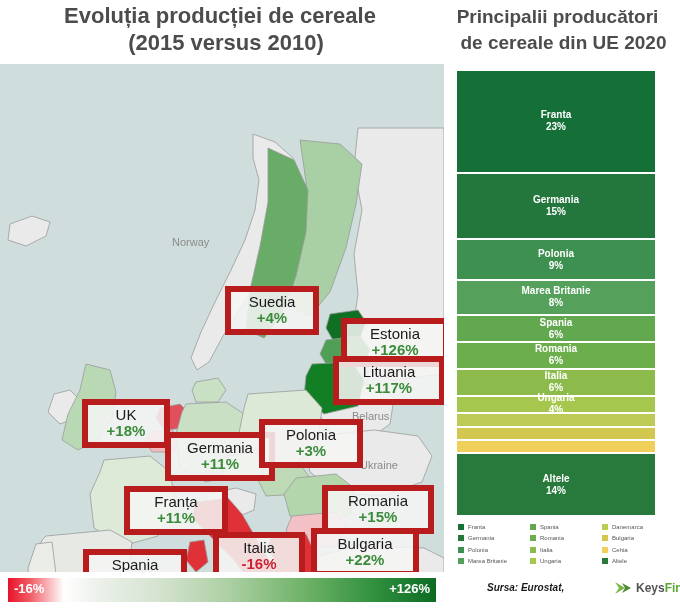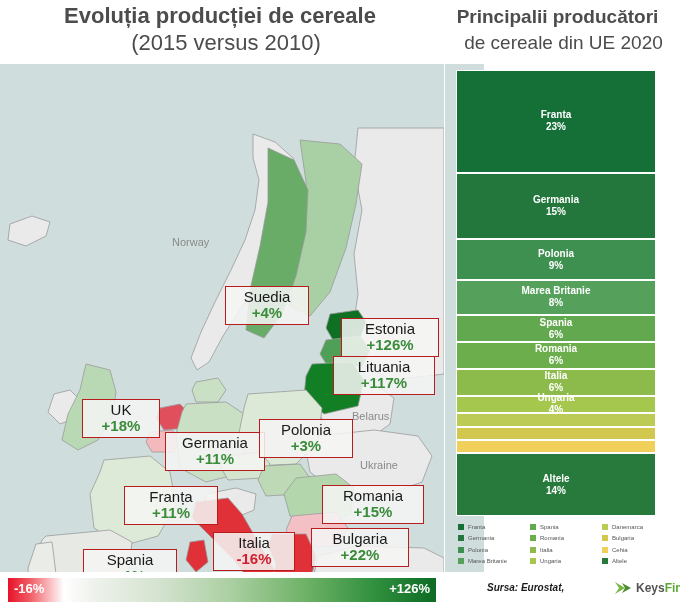--- a/index.html
+++ b/index.html
@@ -12,7 +12,7 @@
      font-size:22px;font-weight:bold;color:#4c4c4c;line-height:27px;}
   .title-right{position:absolute;left:435px;top:4px;width:245px;text-align:center;
      font-size:19px;font-weight:bold;color:#4c4c4c;line-height:26px;}
-  .title-sub{font-weight:normal;padding-left:12px;}
+  .title-sub{font-weight:bold;padding-left:12px;}
 
   
   #map-panel{position:absolute;left:0;top:64px;width:444px;height:508px;

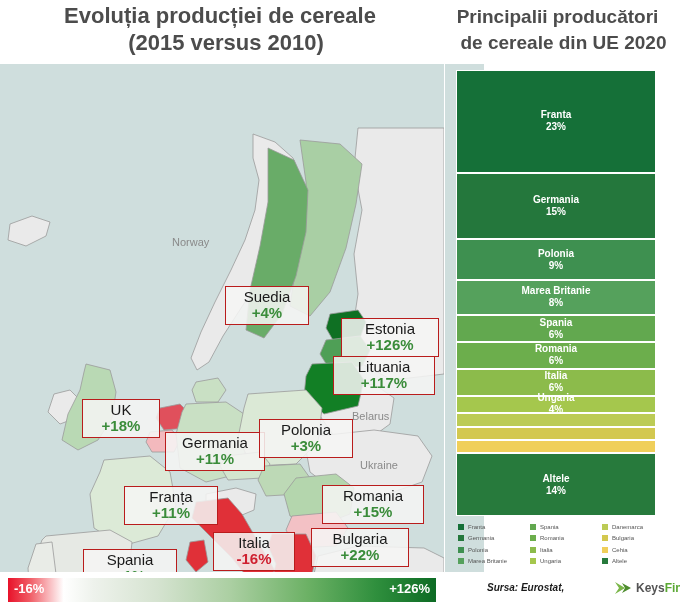--- a/index.html
+++ b/index.html
@@ -16,7 +16,7 @@
 
   
   #map-panel{position:absolute;left:0;top:64px;width:444px;height:508px;
-      background:#cfdedd;overflow:hidden;padding-left:40px;}
+      background:#cfdedd;overflow:hidden;}
   #map-svg{position:absolute;left:0;top:0;}
 
   .geo-label{font-size:11px;fill:#8a8a8a;font-family:"Liberation Sans",sans-serif;}

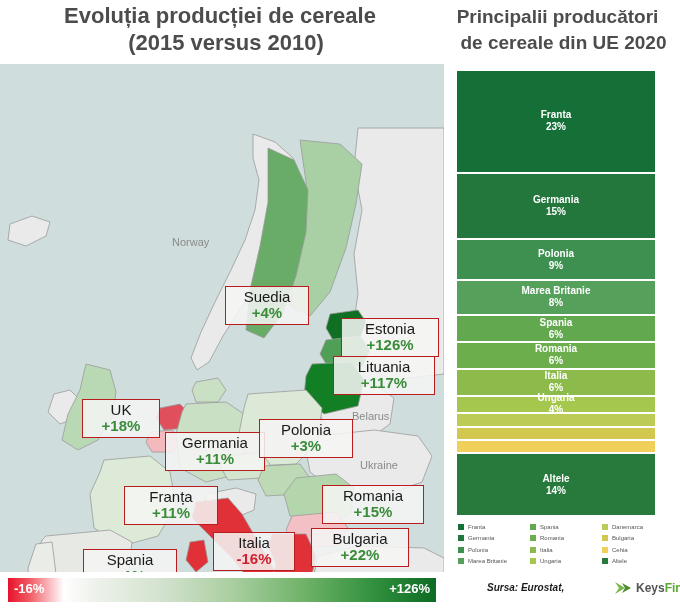--- a/index.html
+++ b/index.html
@@ -23,7 +23,7 @@
 
   
   .callout{position:absolute;background:rgba(245,245,243,0.87);
-     border:1px solid #b91c1c;padding:2px 7px 3px 7px;text-align:center;
+     border:6px solid #b91c1c;padding:2px 7px 3px 7px;text-align:center;
      line-height:16px;}
   .callout .cname{font-size:15px;color:#1a1a1a;font-weight:normal;display:block;
      font-family:"Liberation Sans",sans-serif;}

